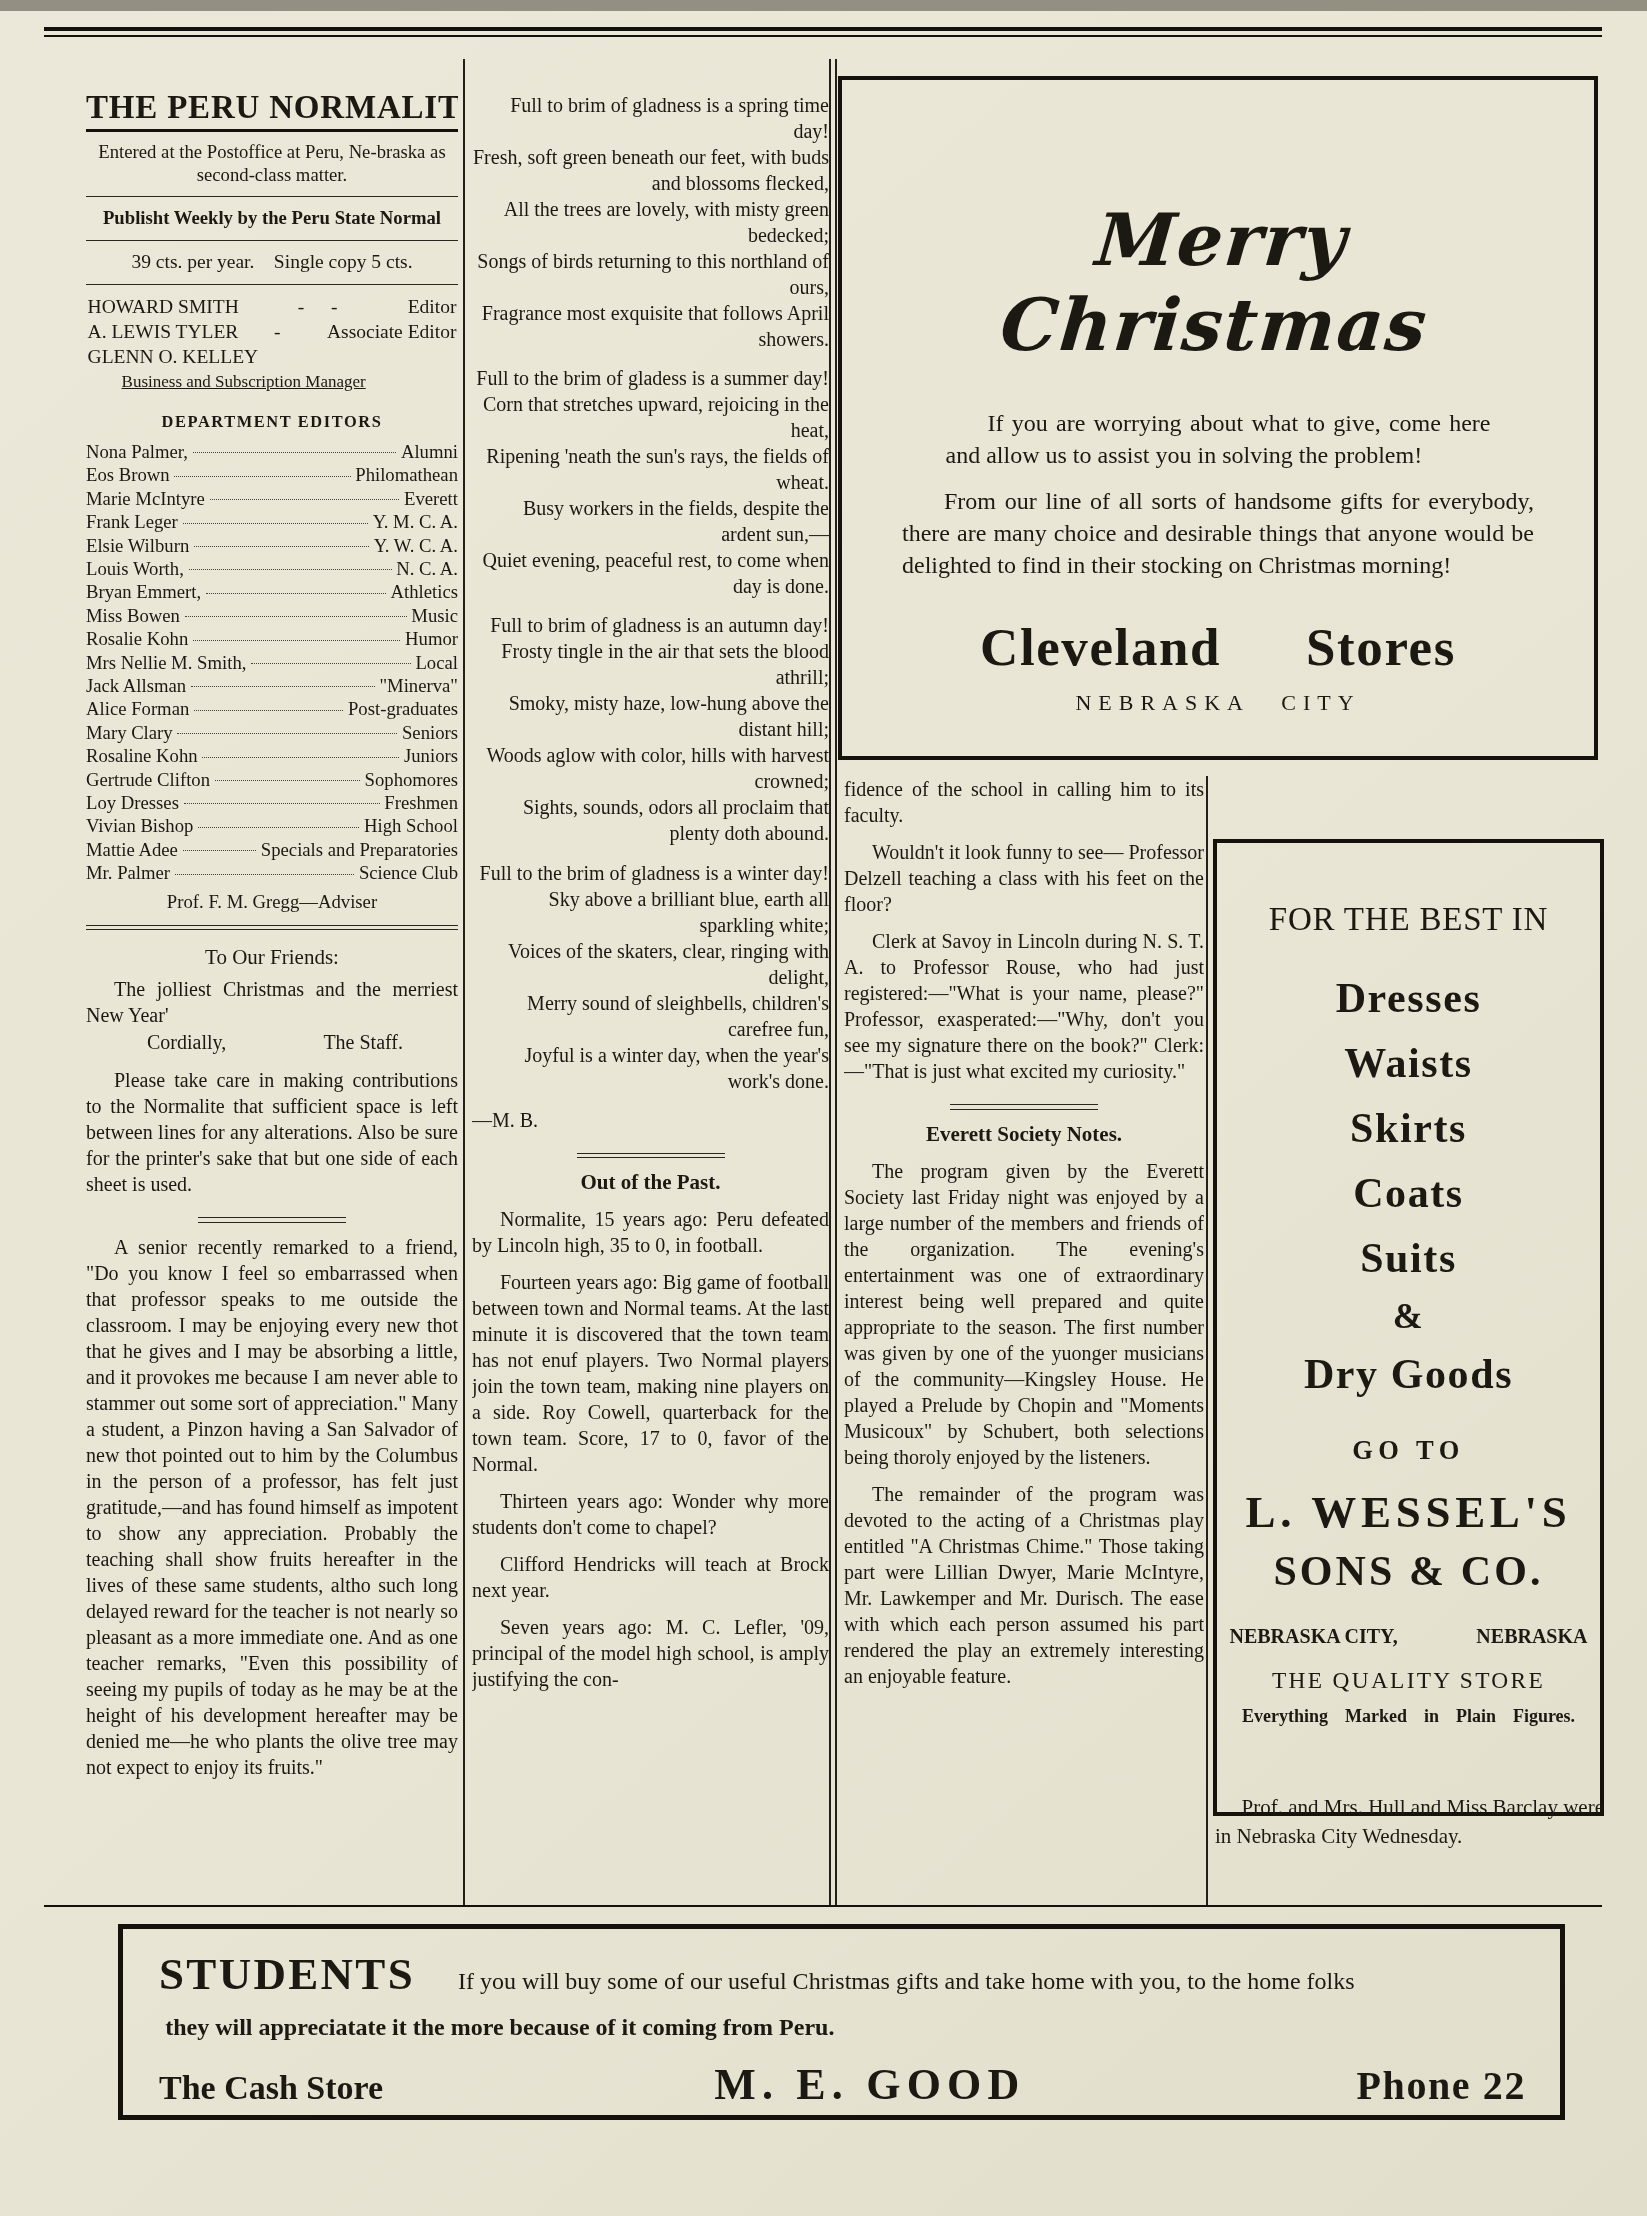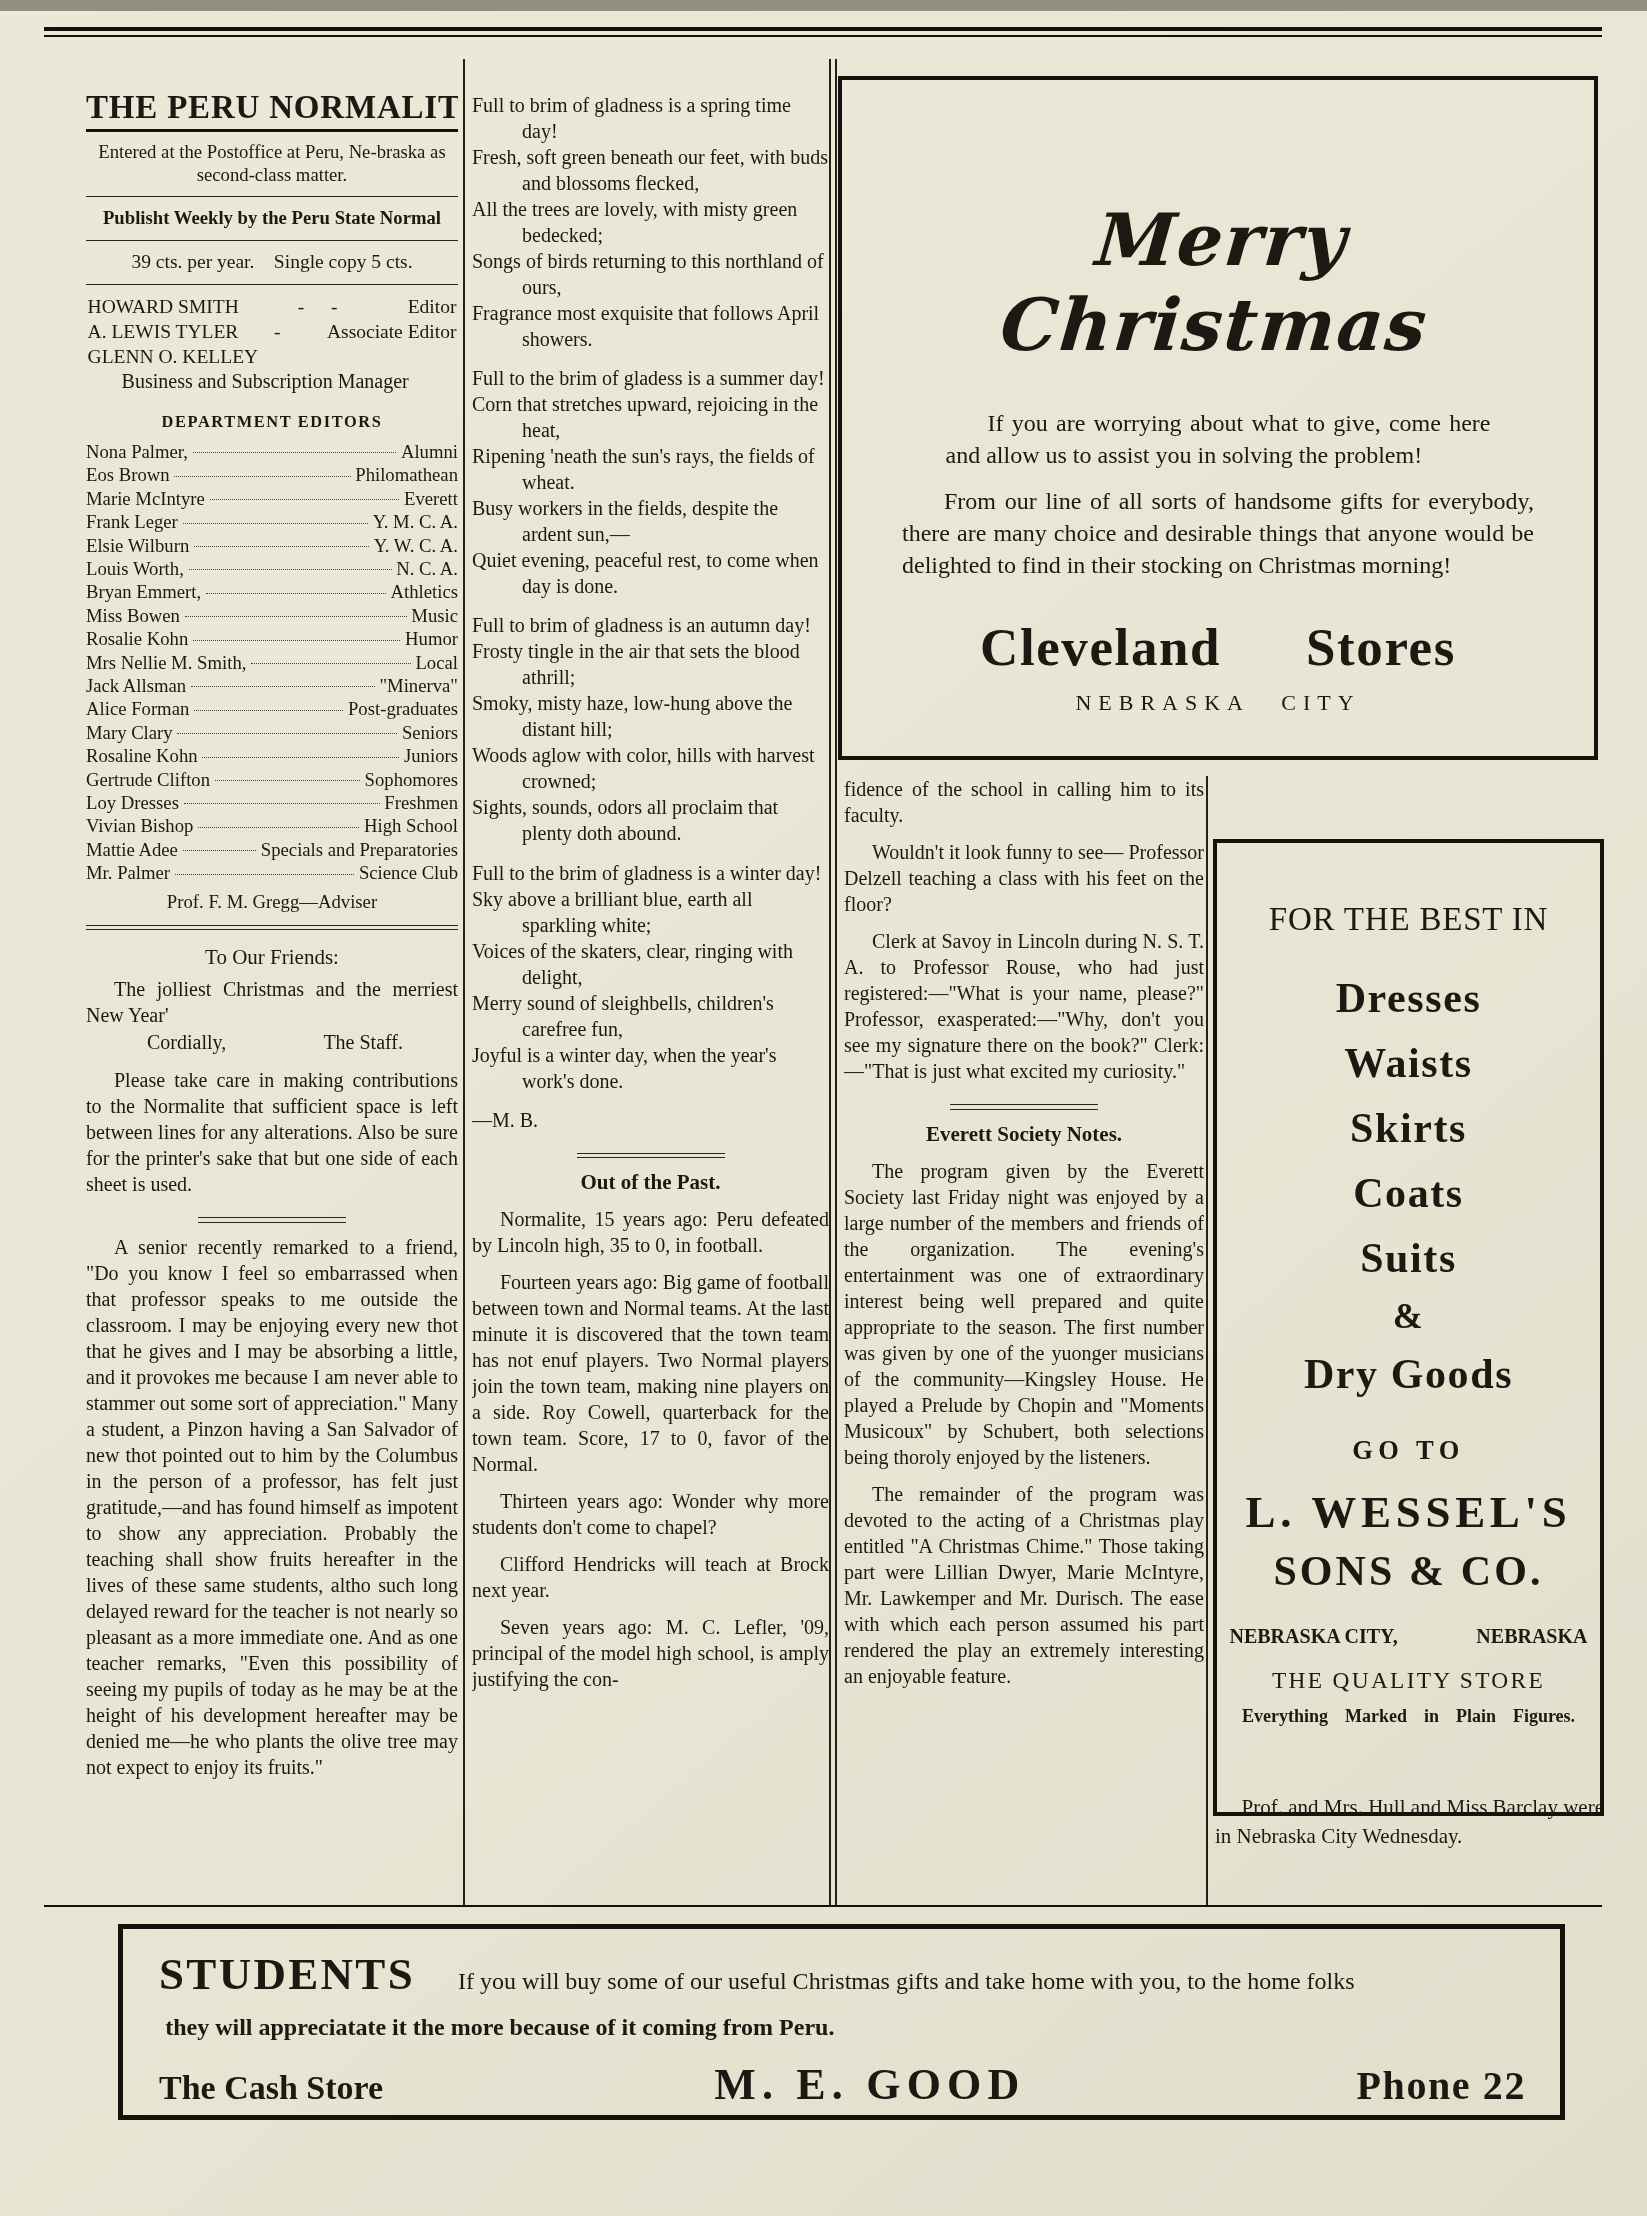--- a/index.html
+++ b/index.html
@@ -54,7 +54,7 @@
 
   
   .stanza { margin-bottom:13.2px; }
-  .poem-line { padding-left:50px; text-indent:-50px; }
+  .poem-line { padding-left:50px; text-indent:-50px;text-align:right; }
   .poem-sig { text-align:left; padding-right:55px; margin-top:1.6px; }
 
   

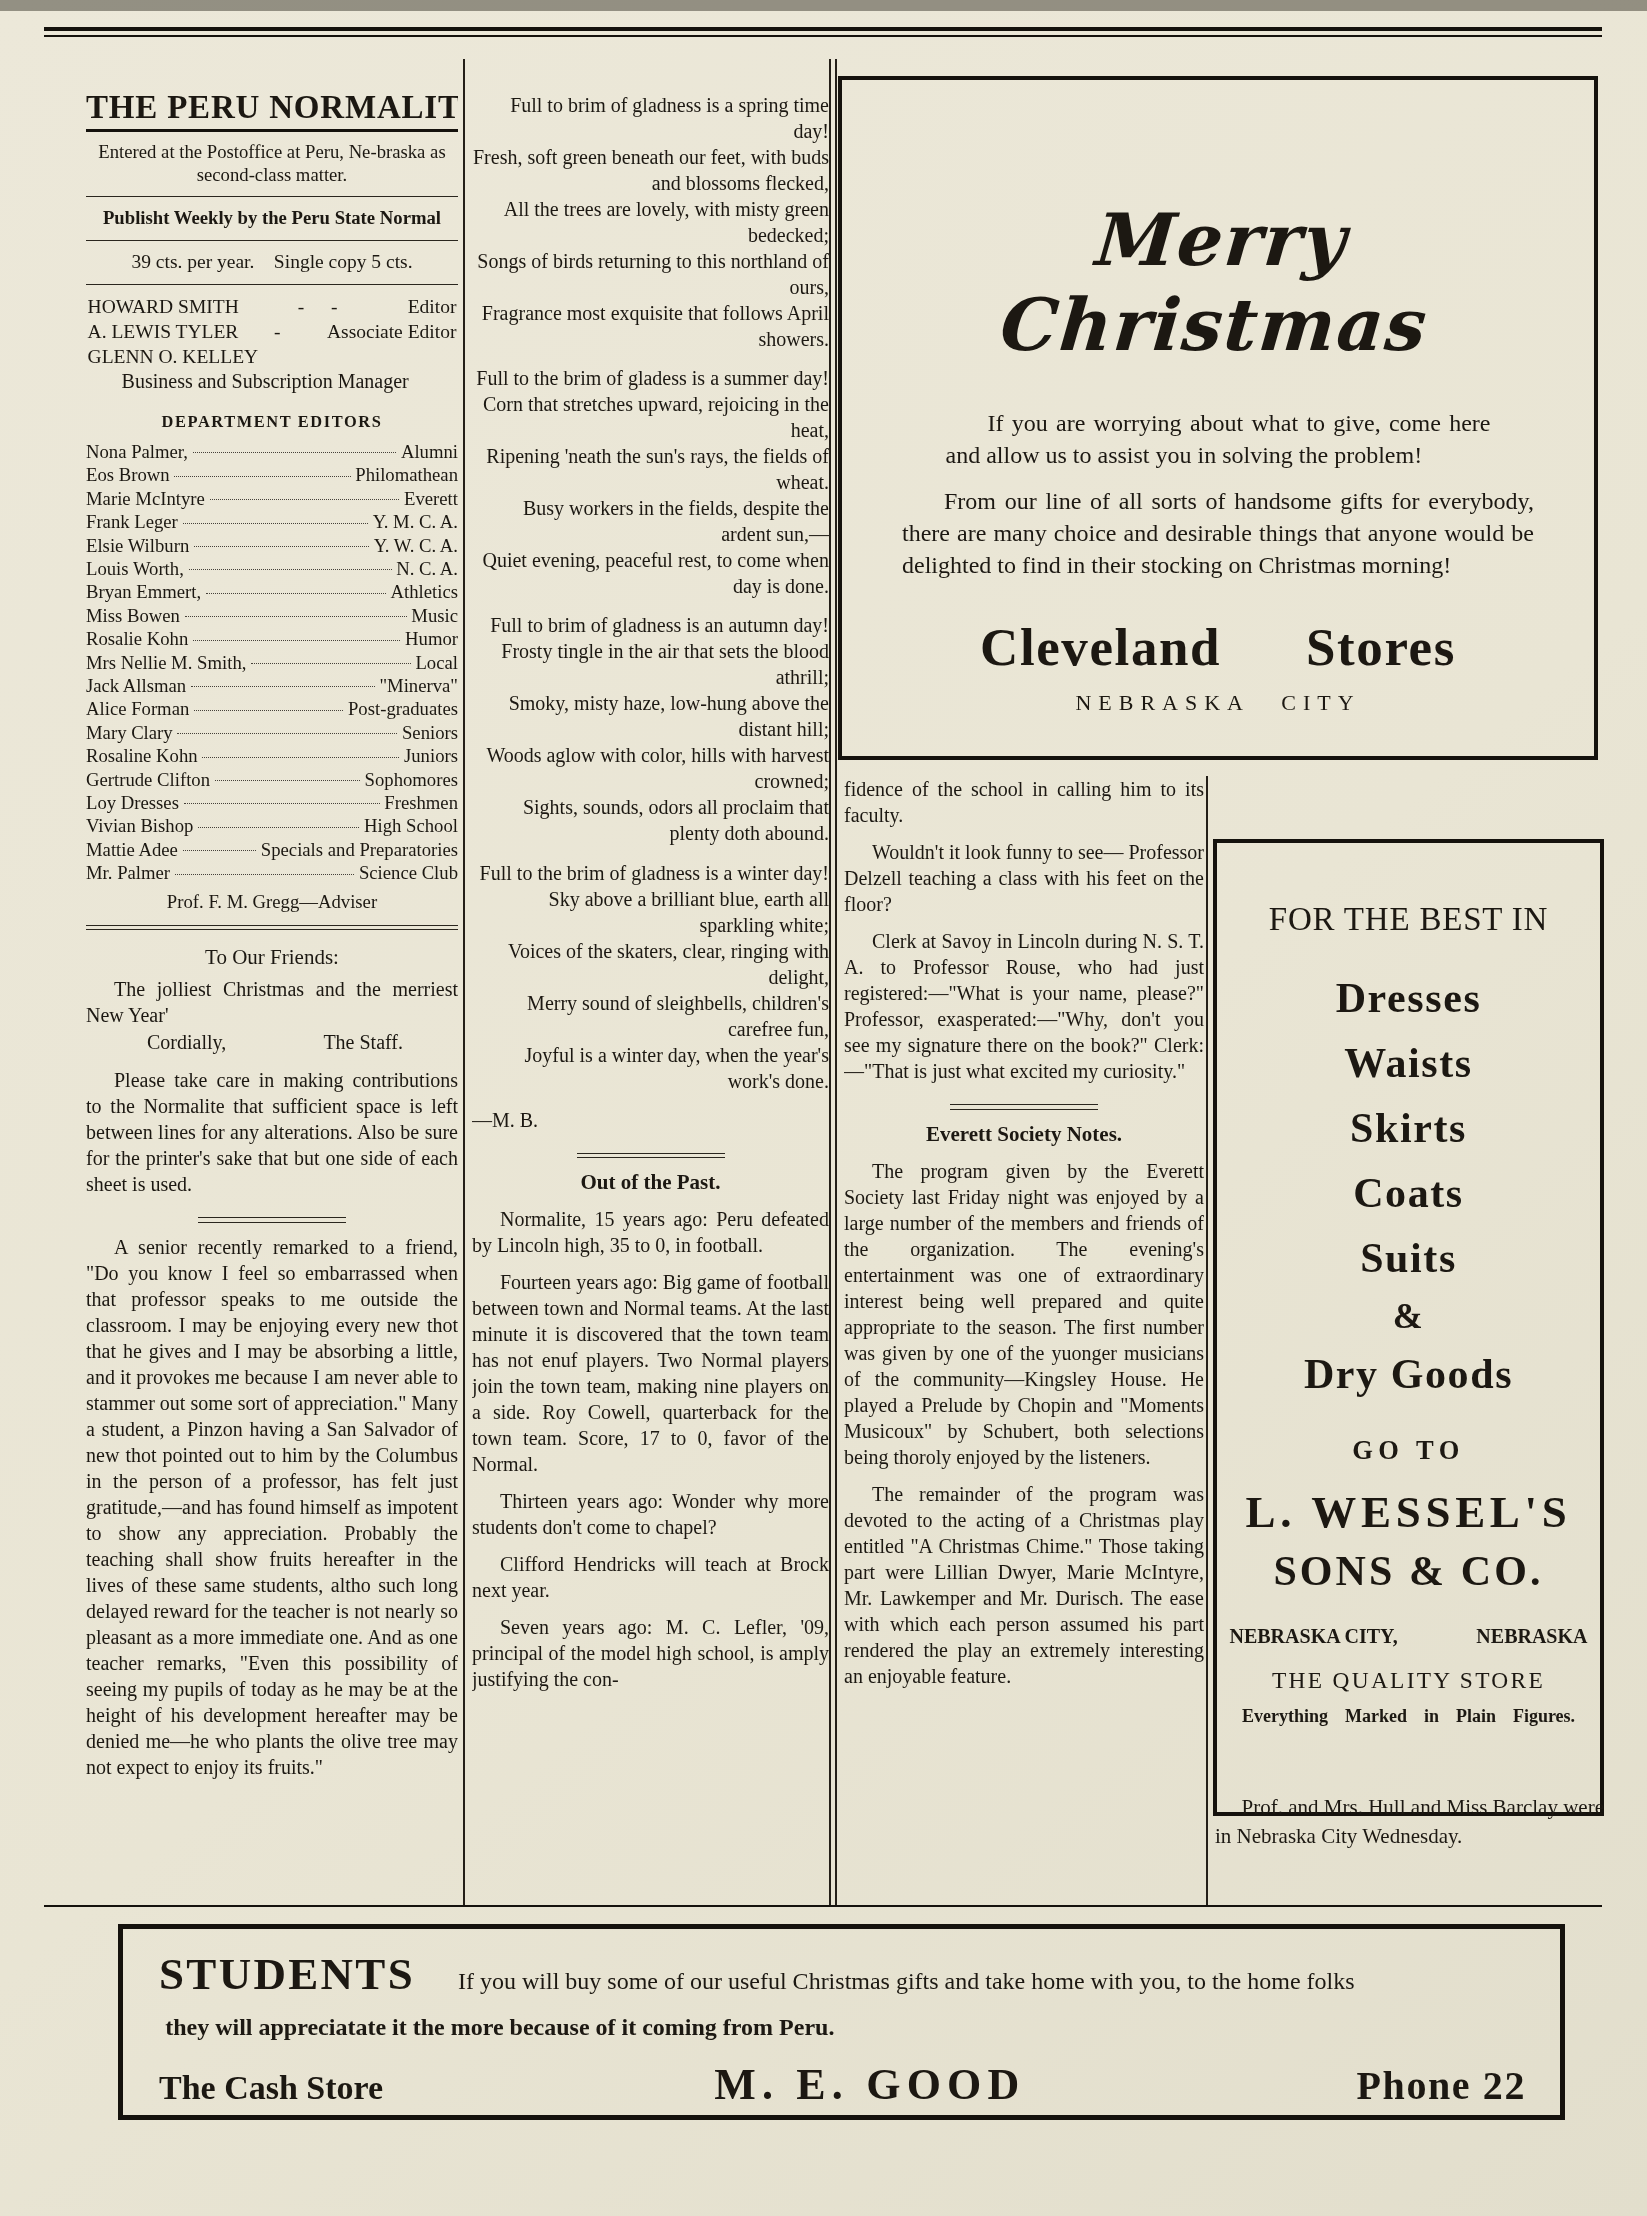--- a/index.html
+++ b/index.html
@@ -34,7 +34,7 @@
   .mh-staff { padding:9.3px 1.6px 3.1px; font-size:19.5px; }
   .staff-row { display:flex; justify-content:space-between; line-height:25px; }
   .staff-sep { flex:1; text-align:center; letter-spacing:11px; }
-  .mgr-role { font-size:20px; padding-left:34px; line-height:23.4px; }
+  .mgr-role { font-size:17px; padding-left:34px; line-height:23.4px;text-decoration:underline; }
   .mh-dept-heading { text-align:center; font-size:16.4px; font-weight:bold; letter-spacing:1.6px; margin:12.5px 0 4.7px; }
   .ed-row { display:flex; align-items:baseline; font-size:18.7px; line-height:23.4px; }
   .ed-name { white-space:nowrap; }

